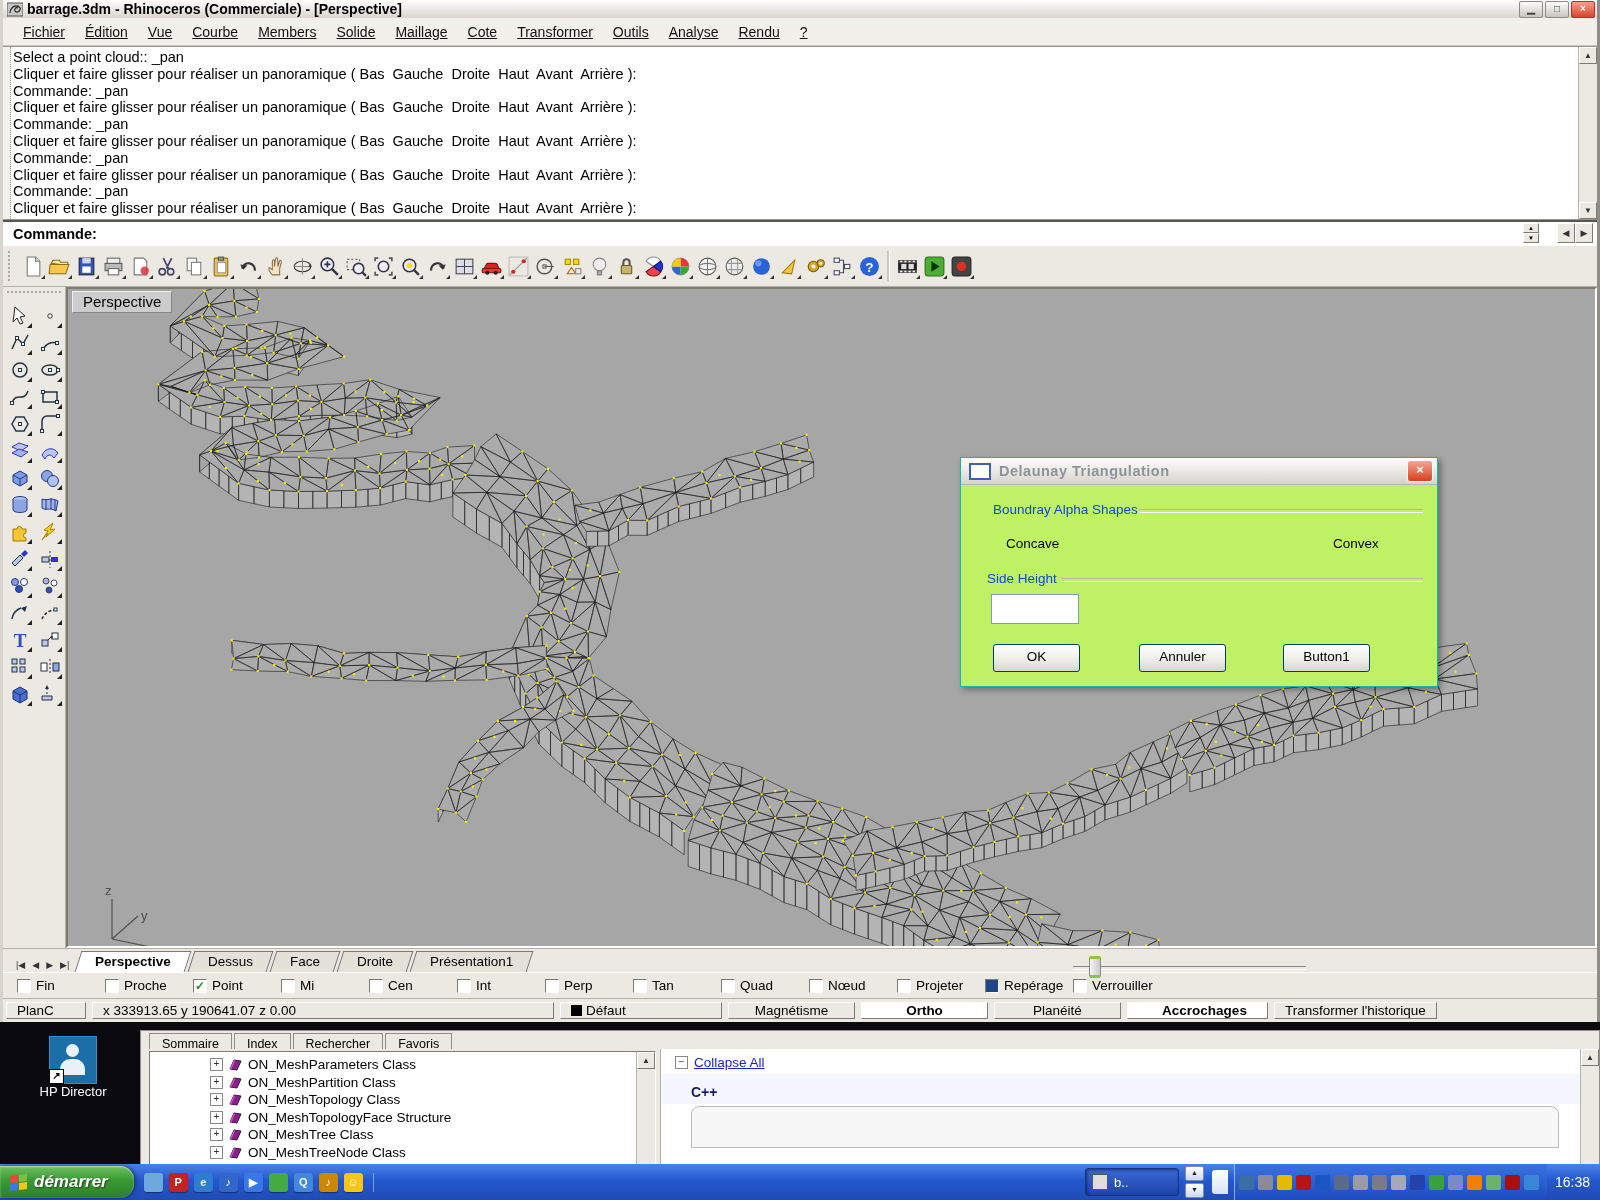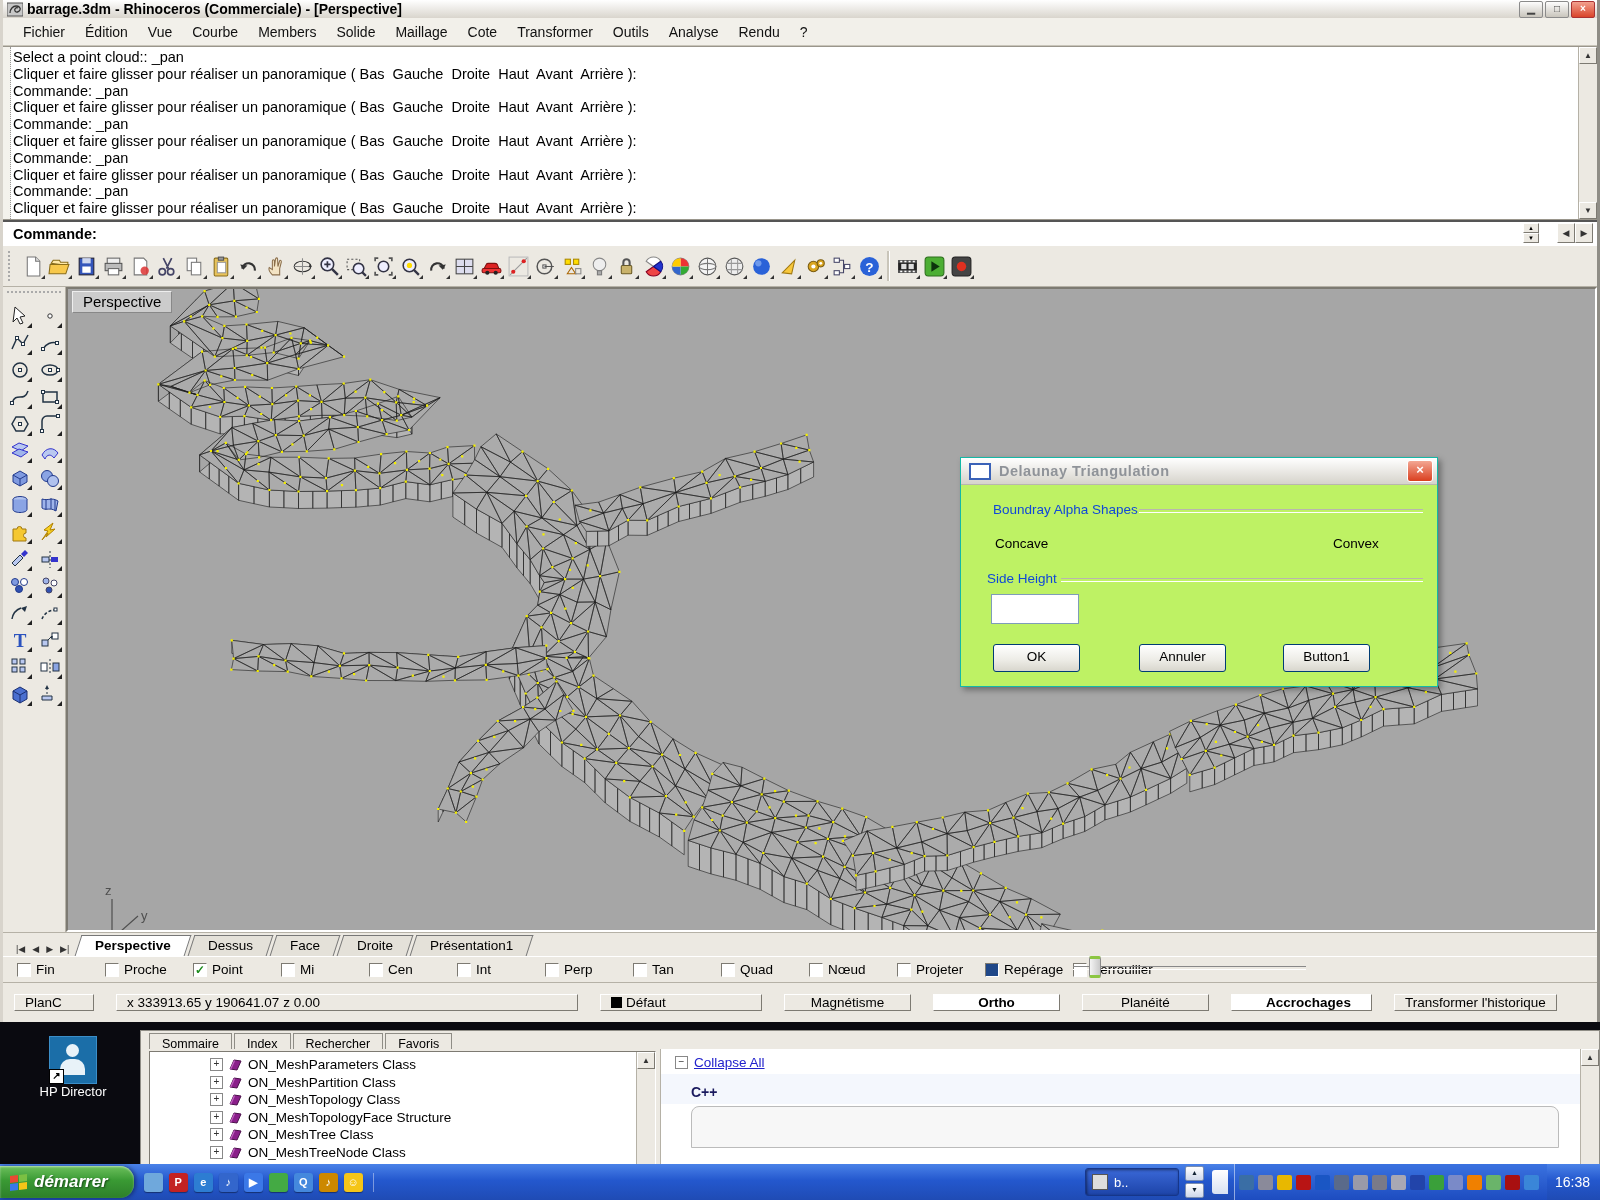--- a/index.html
+++ b/index.html
@@ -20,7 +20,7 @@
 
   .menubar{height:27px;flex:0 0 27px;background:#f2f0ea;border-bottom:1px solid #c9c5ba;
     display:flex;align-items:center;padding-left:10px;font-size:14px;color:#111;}
-  .menubar .mitem{padding:3px 10px;}
+  .menubar .mitem{padding:3px 10px;text-decoration:underline;}
 
   .cmdarea{flex:0 0 172px;position:relative;background:#fff;border:1px solid #9a968c;border-left:none;border-right:none;}
   .cmdgrip{position:absolute;left:0;top:0;bottom:0;width:7px;border-right:1px dotted #999;background:#f4f2ec;}

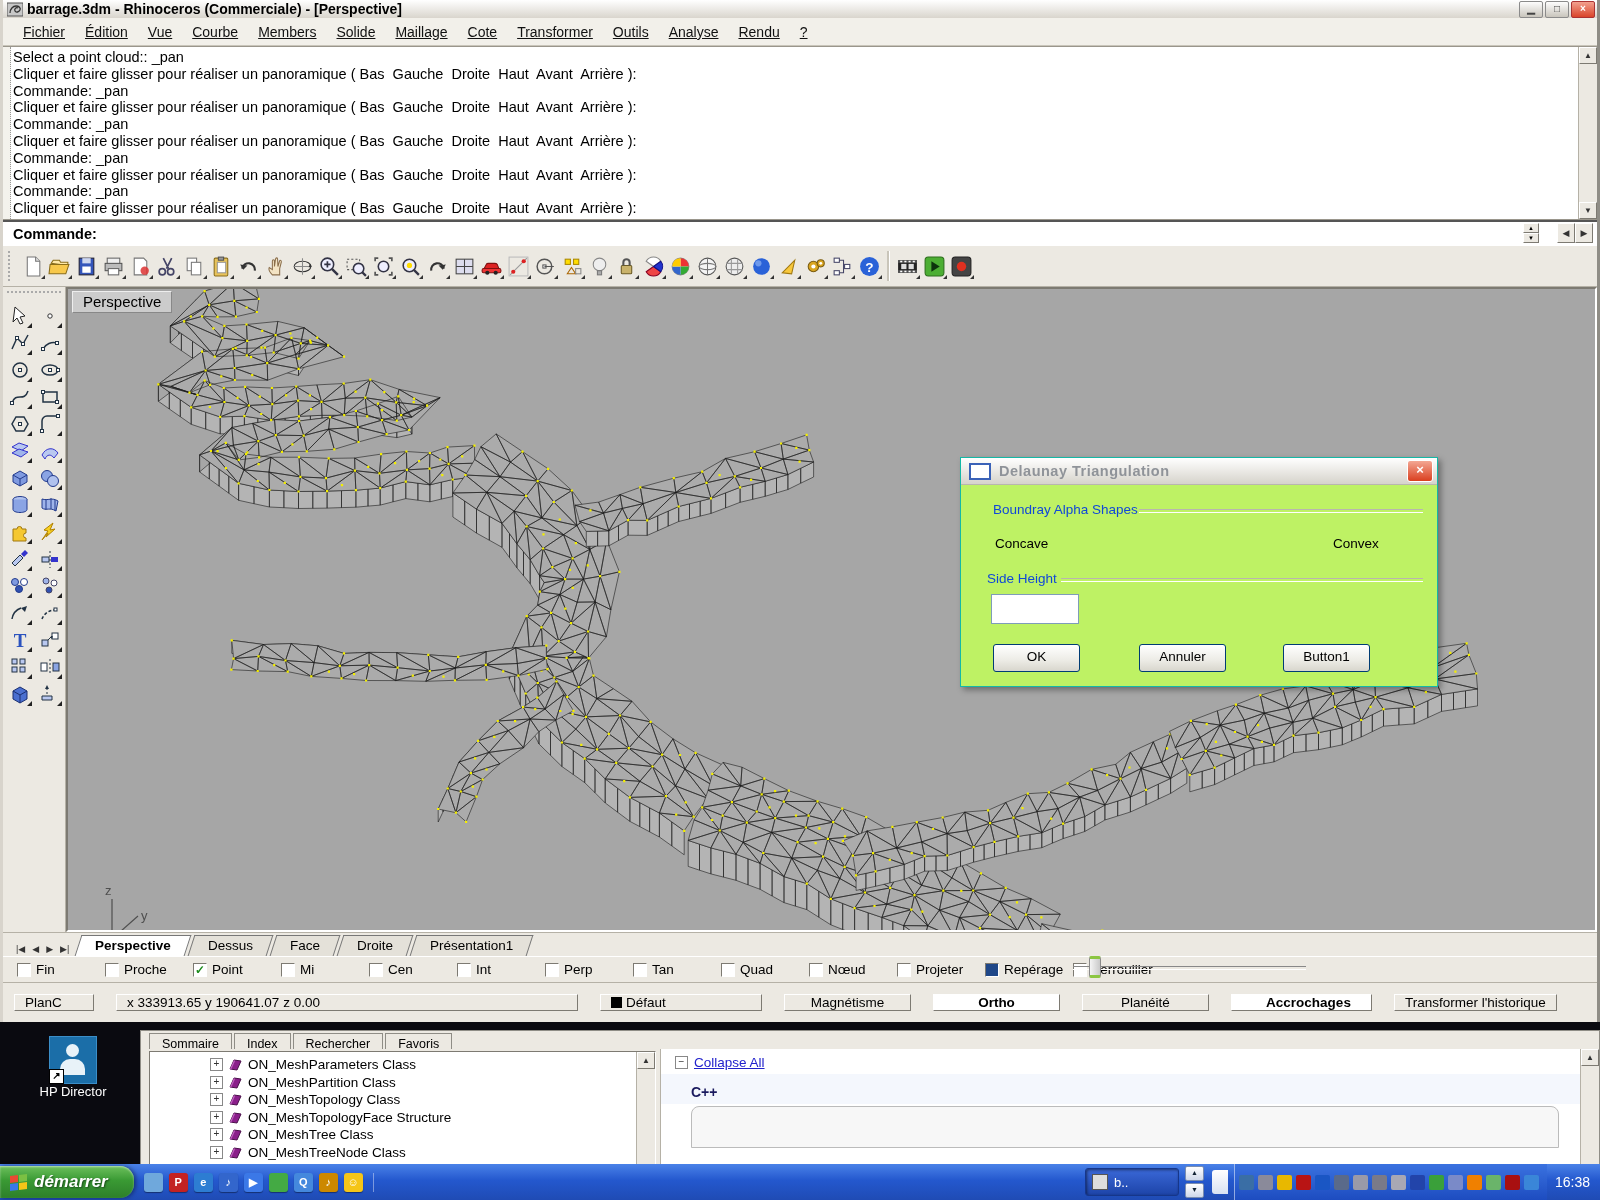--- a/index.html
+++ b/index.html
@@ -865,7 +865,7 @@
       </div>
       <span class="dgroup" style="left:32px;top:44px">Boundray Alpha Shapes</span>
       <span class="dgline" style="left:178px;top:51px;right:14px"></span>
-      <span class="dlabel" style="left:34px;top:78px">Concave</span>
+      <span class="dlabel" style="left:45px;top:78px">Concave</span>
       <span class="dslider-track"></span>
       <span class="dthumb" style="left:128px;top:498px;position:absolute;"></span>
       <span class="dlabel" style="left:372px;top:78px">Convex</span>

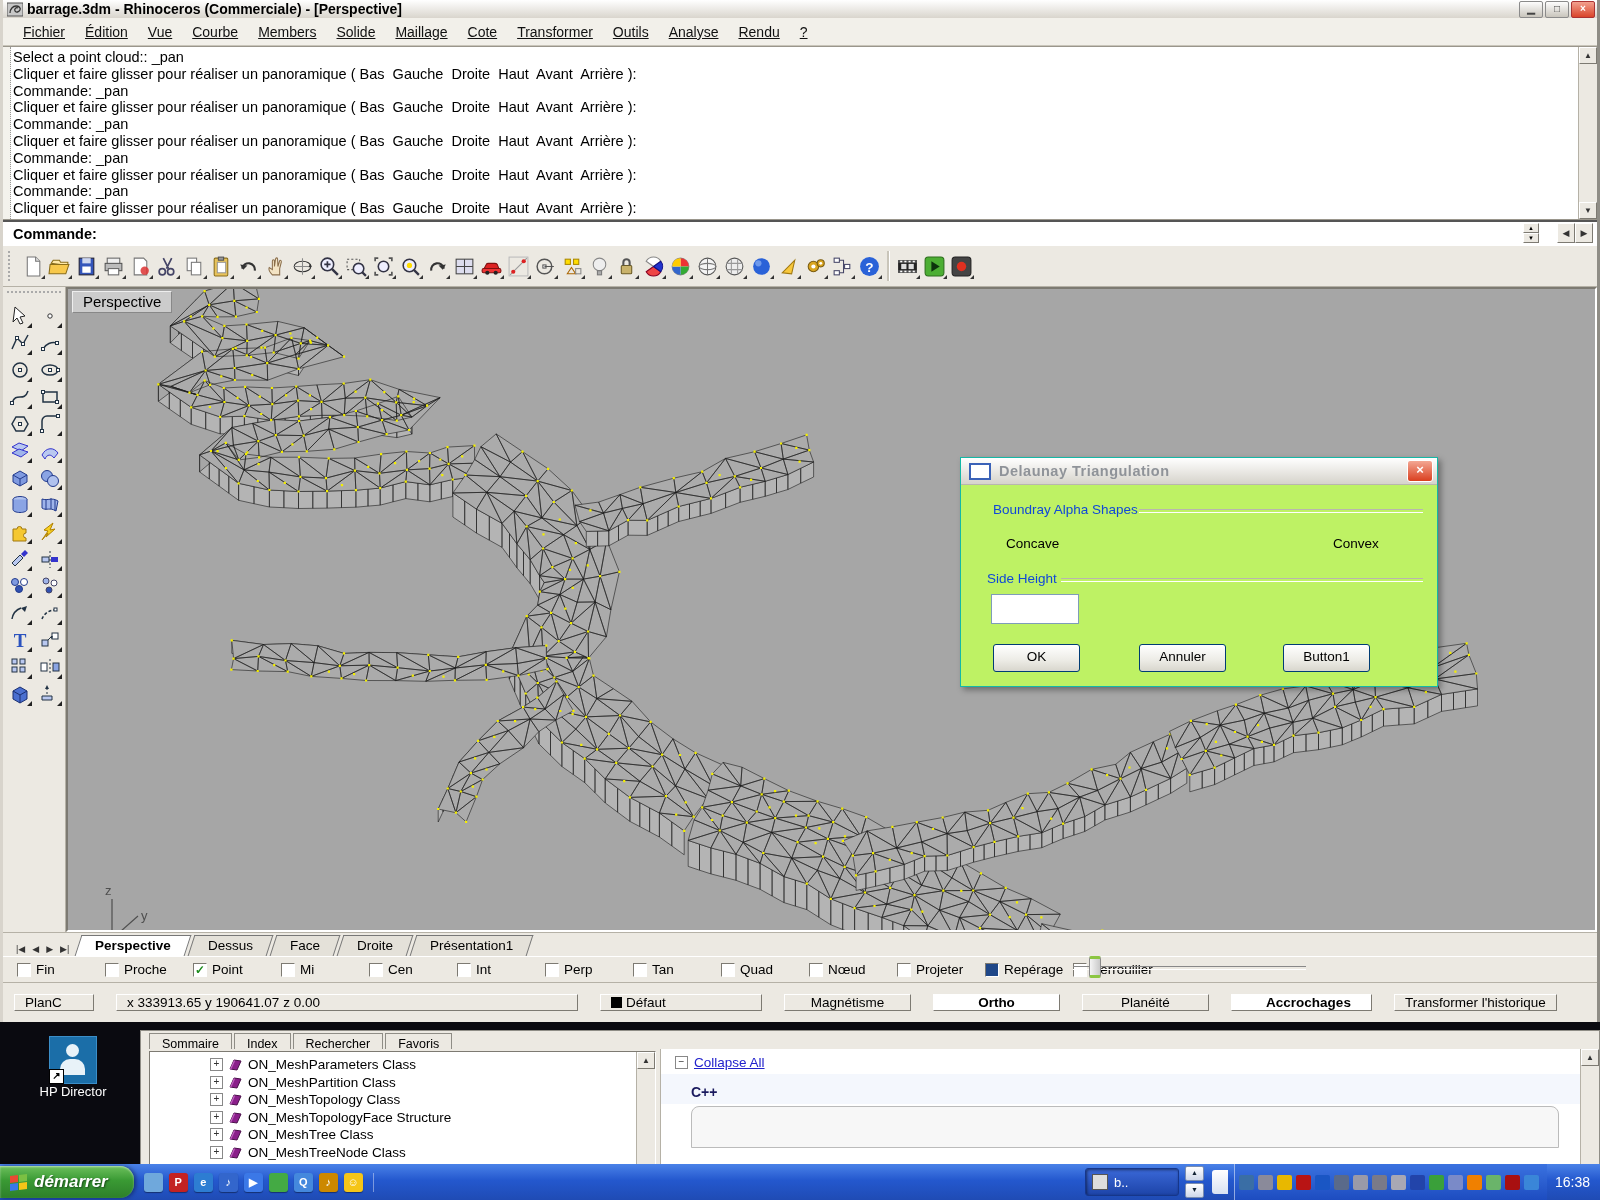--- a/index.html
+++ b/index.html
@@ -92,7 +92,7 @@
     margin-right:5px;box-sizing:border-box;text-align:center;line-height:12px;font-size:12px;color:#1c8c1c;font-weight:bold;}
   .osnap-item .box.filled{background:#1f4788;}
   .statusbar{flex:0 0 22px;background:#ece9e2;border-top:1px solid #b5b1a6;display:flex;align-items:stretch;font-size:13.5px;}
-  .sbcell{display:flex;align-items:center;padding:0 10px;border:1px solid;border-color:#fff #7d7a72 #7d7a72 #fff;margin:11px;}
+  .sbcell{display:flex;align-items:center;padding:0 10px;border:1px solid;border-color:#fff #7d7a72 #7d7a72 #fff;margin:3px;}
   .sbcell.active{background:#fff;font-weight:bold;justify-content:center;}
   .sbsq{width:11px;height:11px;background:#000;margin-right:4px;}
 

